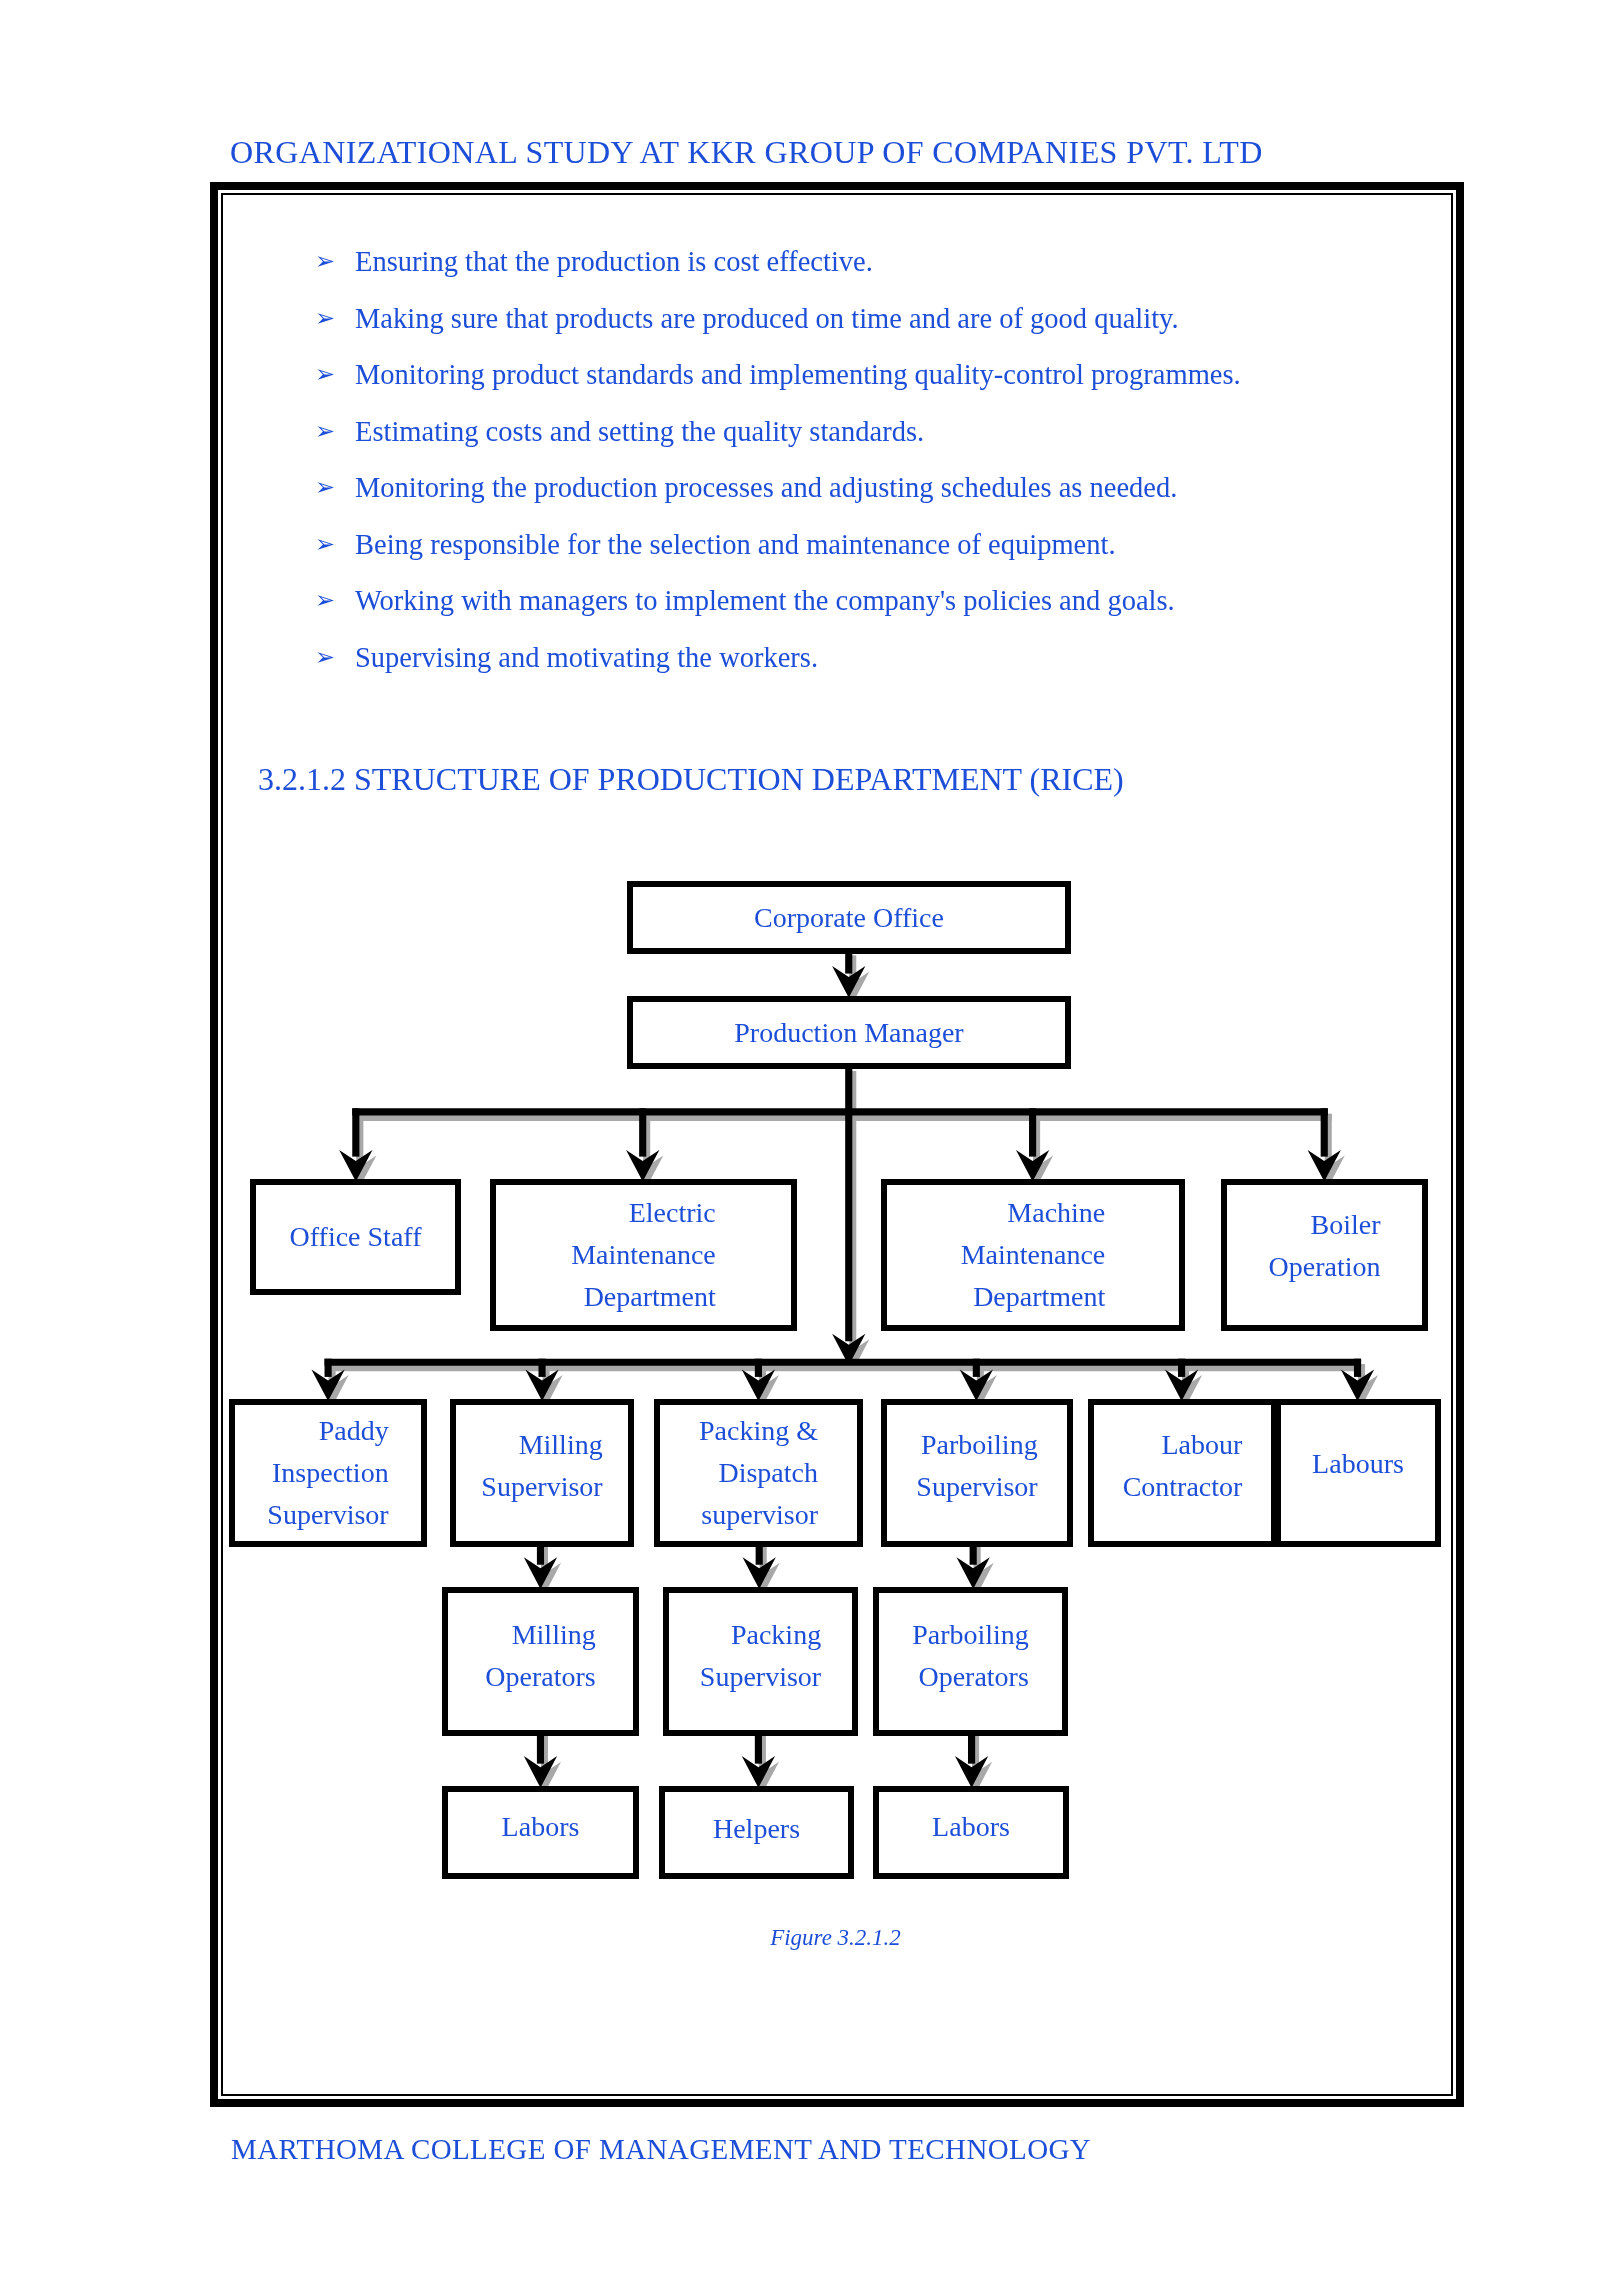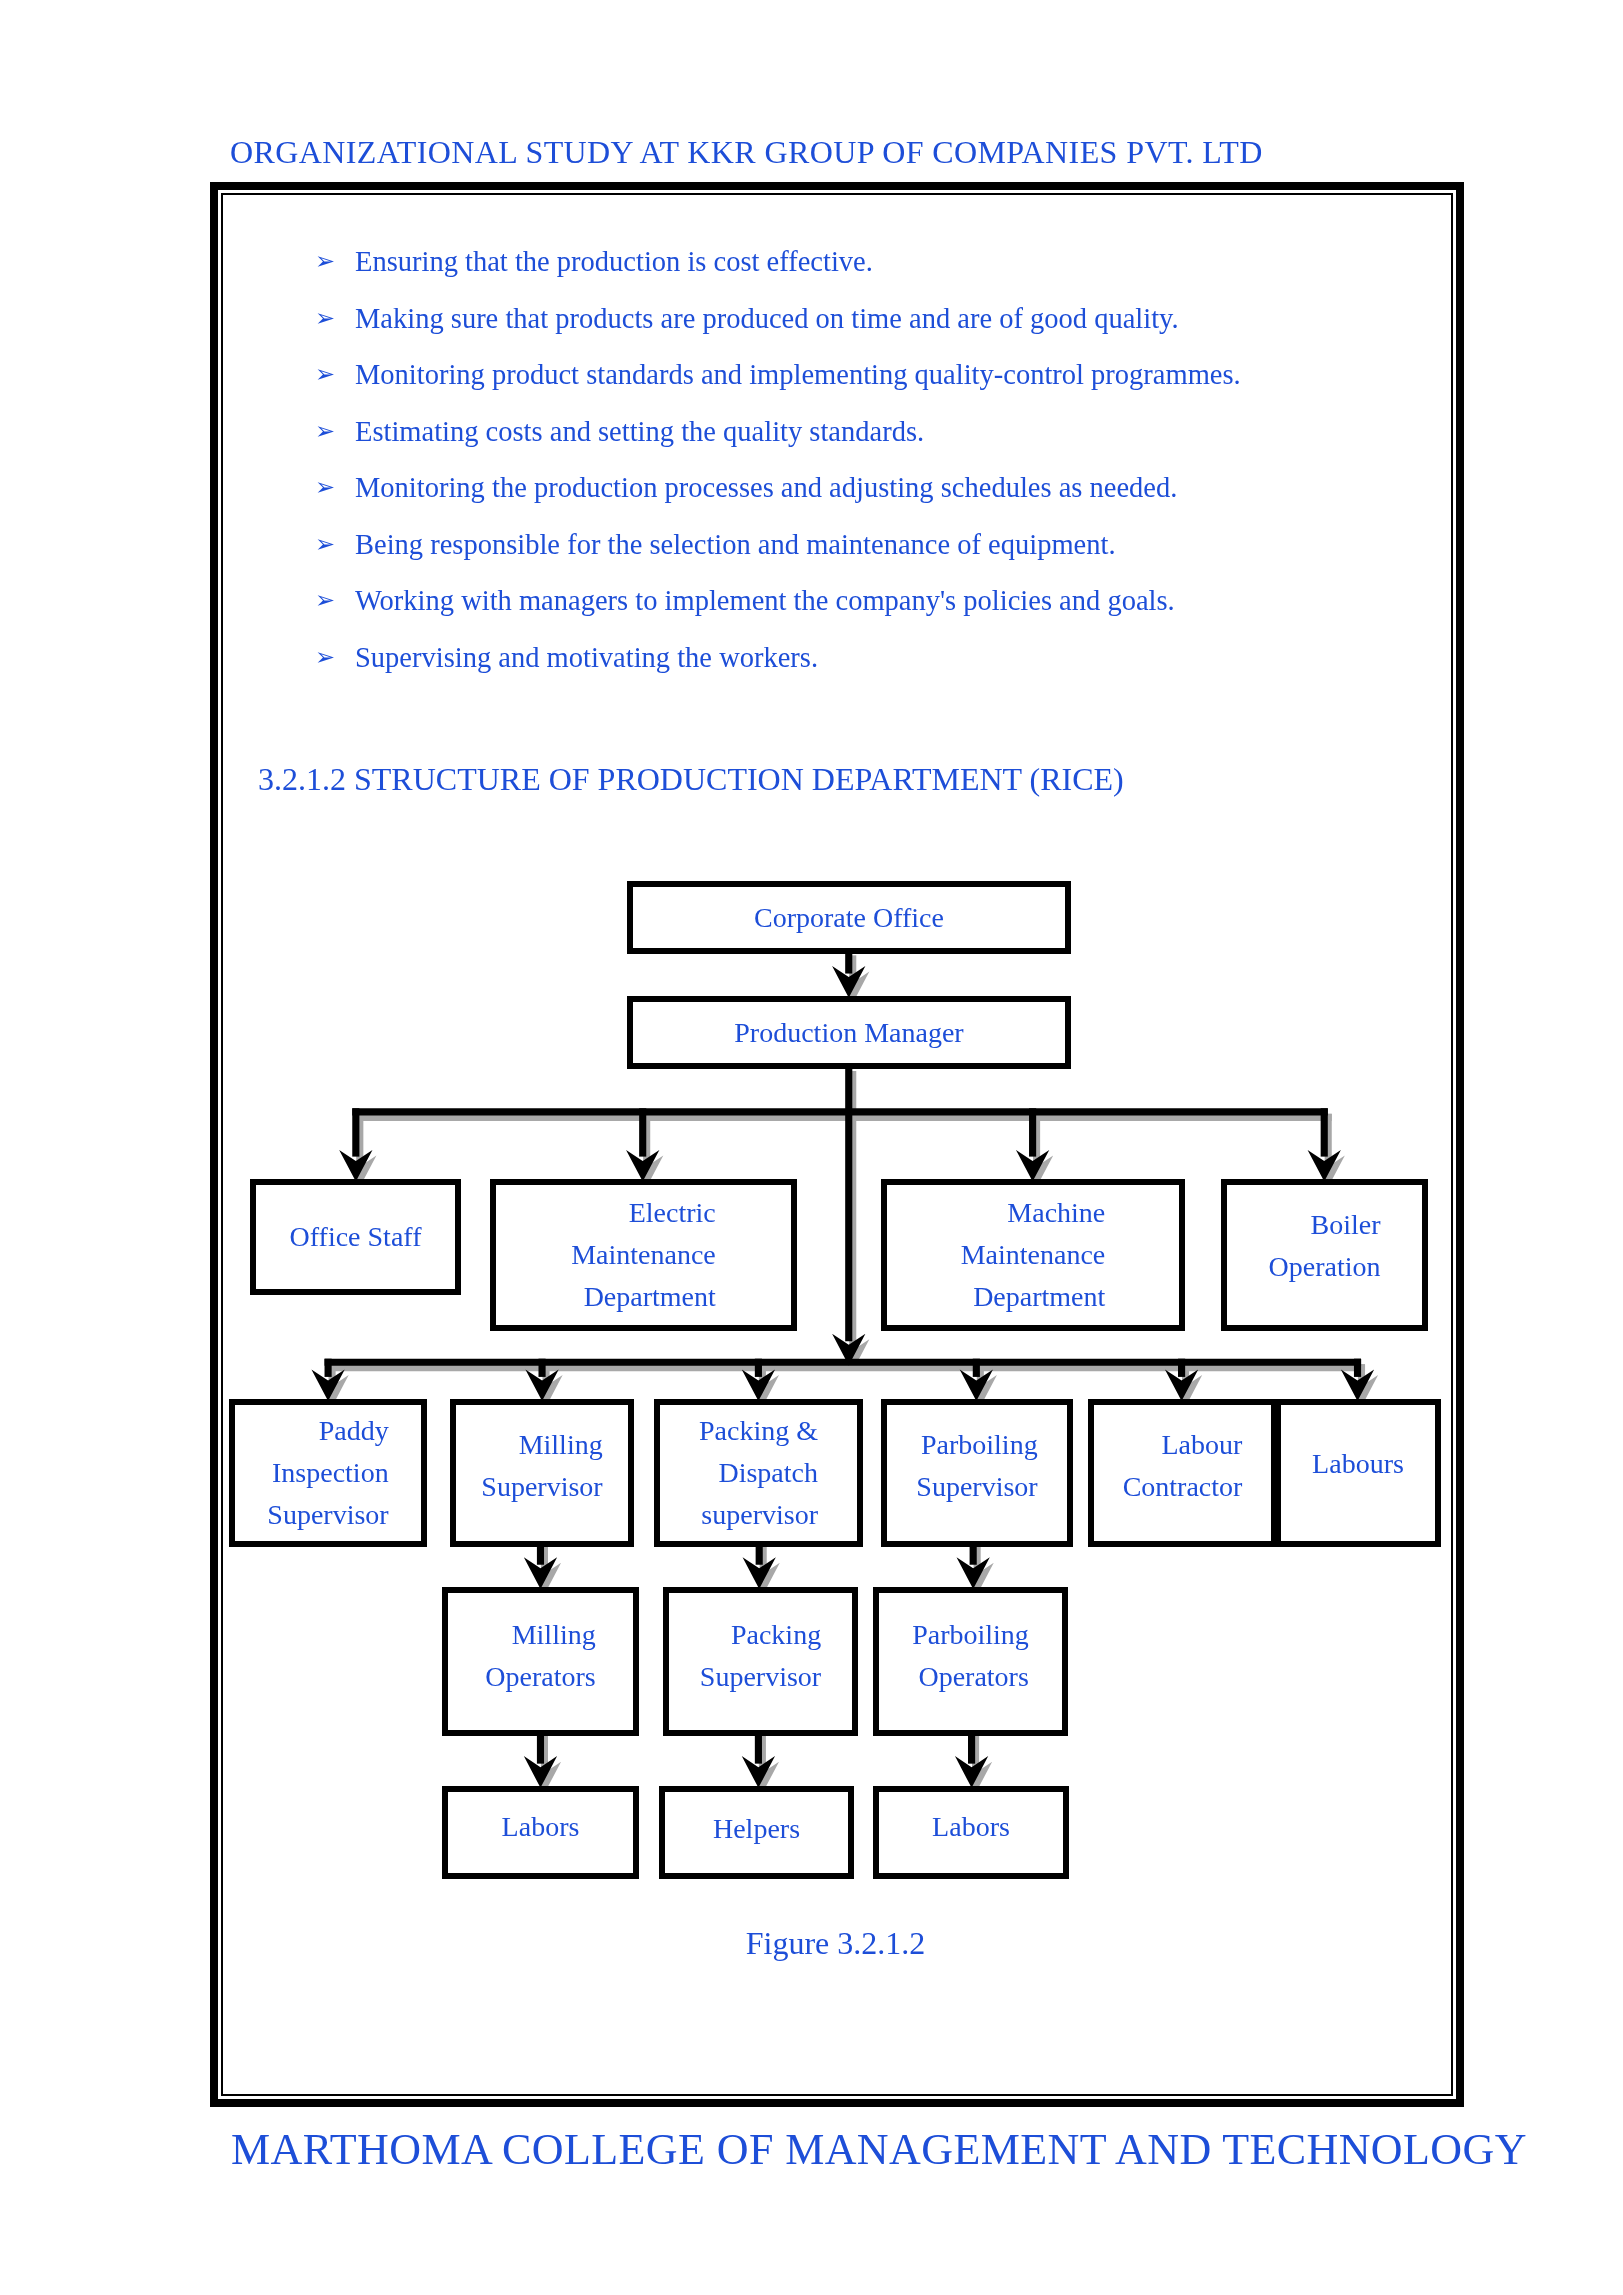--- a/index.html
+++ b/index.html
@@ -45,7 +45,7 @@
 
   .figure-caption {
     position:absolute; left:229px; top:1925px; width:1213px;
-    text-align:center; font-size:32px;
+    text-align:center; font-size:23px;font-style:italic;
   }
 </style>
 </head>

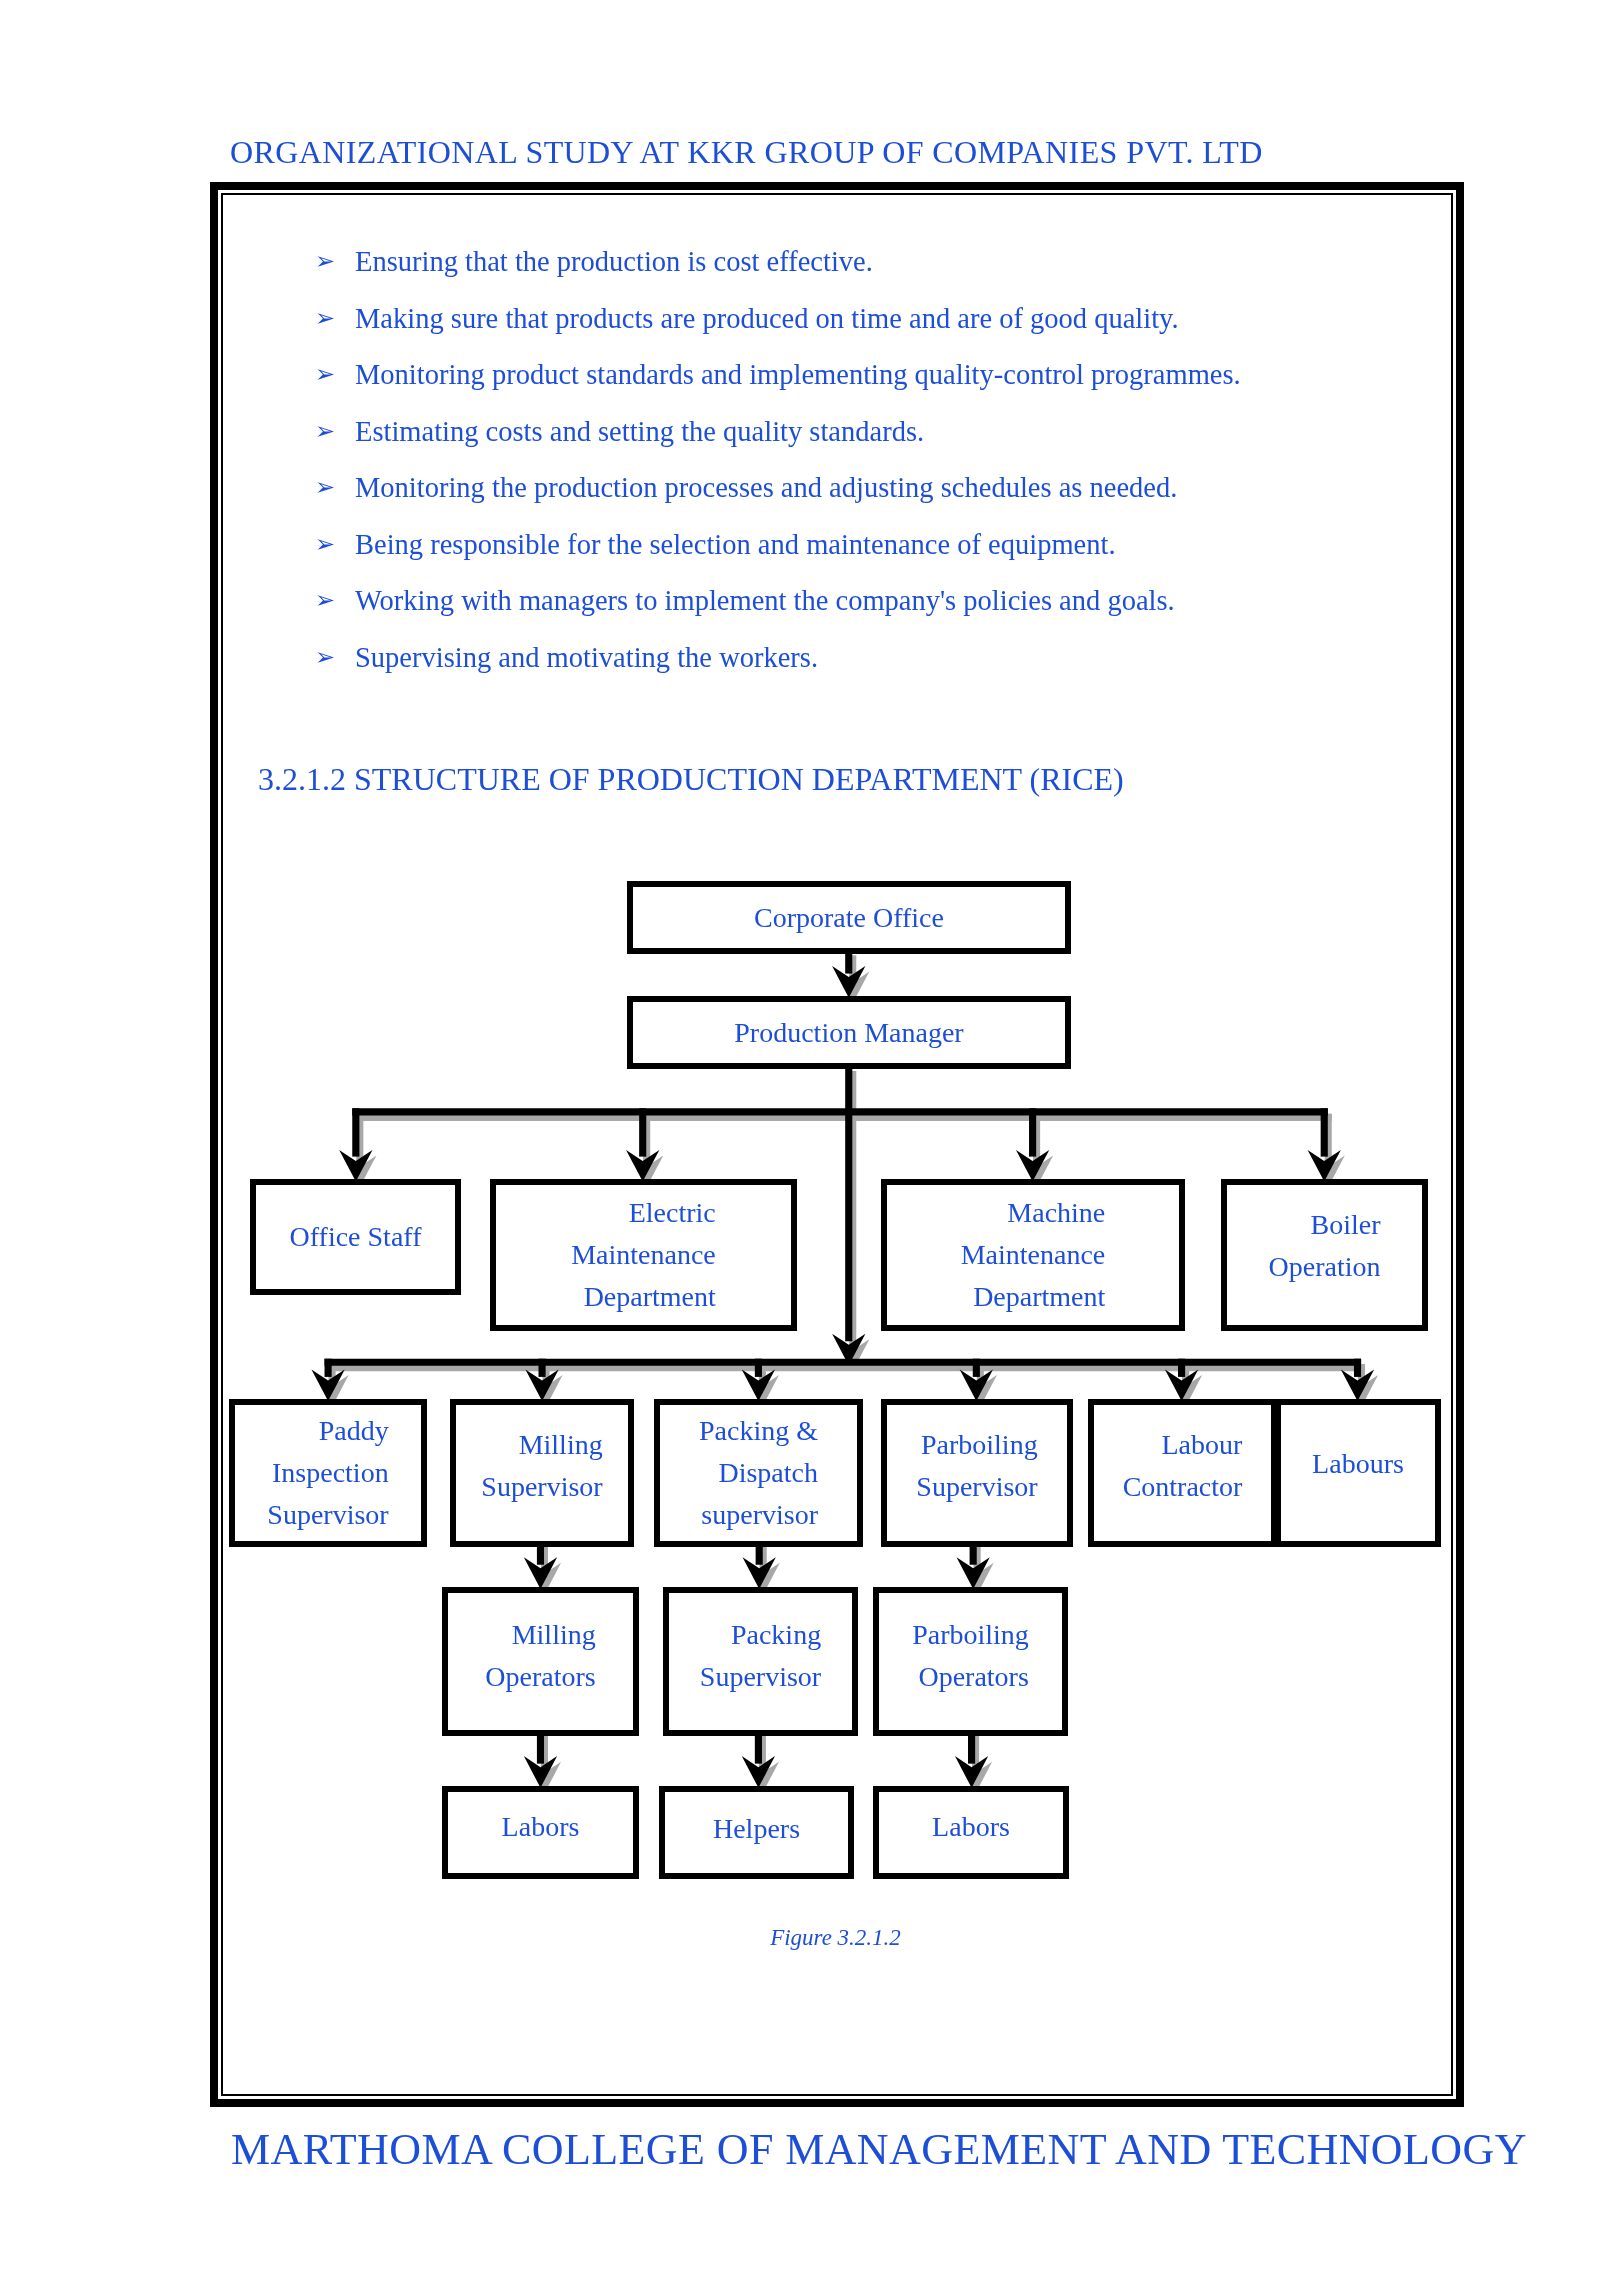--- a/index.html
+++ b/index.html
@@ -14,7 +14,7 @@
   }
   .doc-footer {
     position:absolute; left:231px; top:2132px;
-    font-size:44px; line-height:35px; letter-spacing:0.4px; white-space:nowrap;
+    font-size:29px; line-height:35px; letter-spacing:0.4px; white-space:nowrap;
   }
   .frame-outer {
     position:absolute; left:210px; top:182px; width:1254px; height:1925px;

